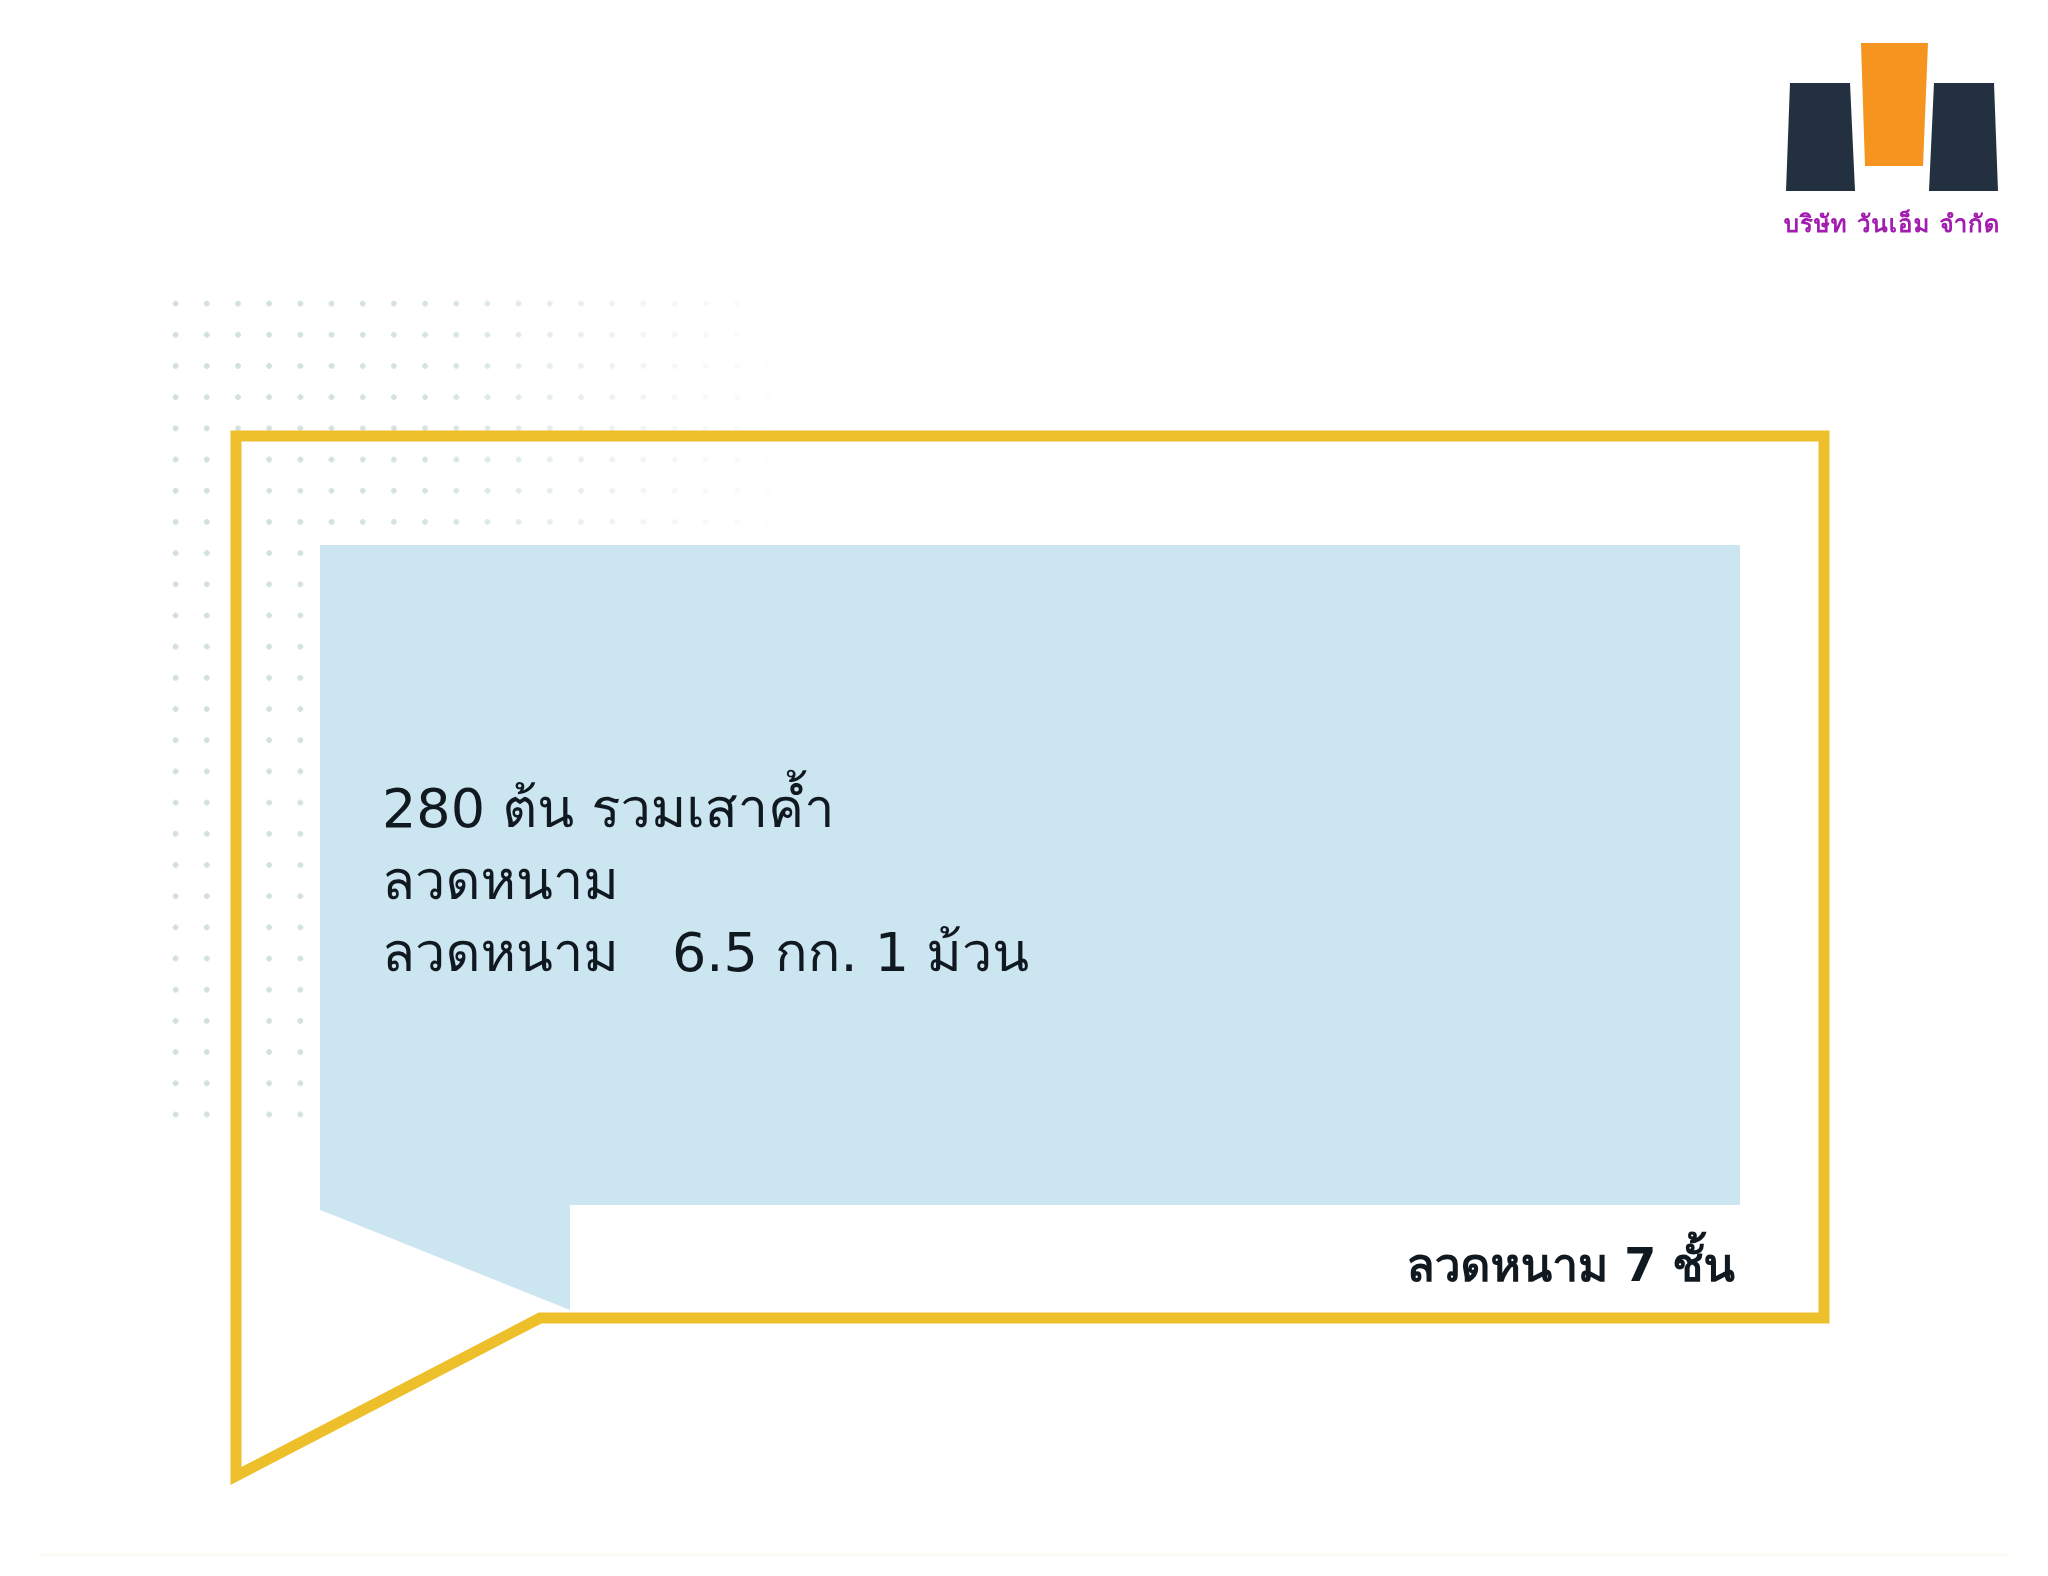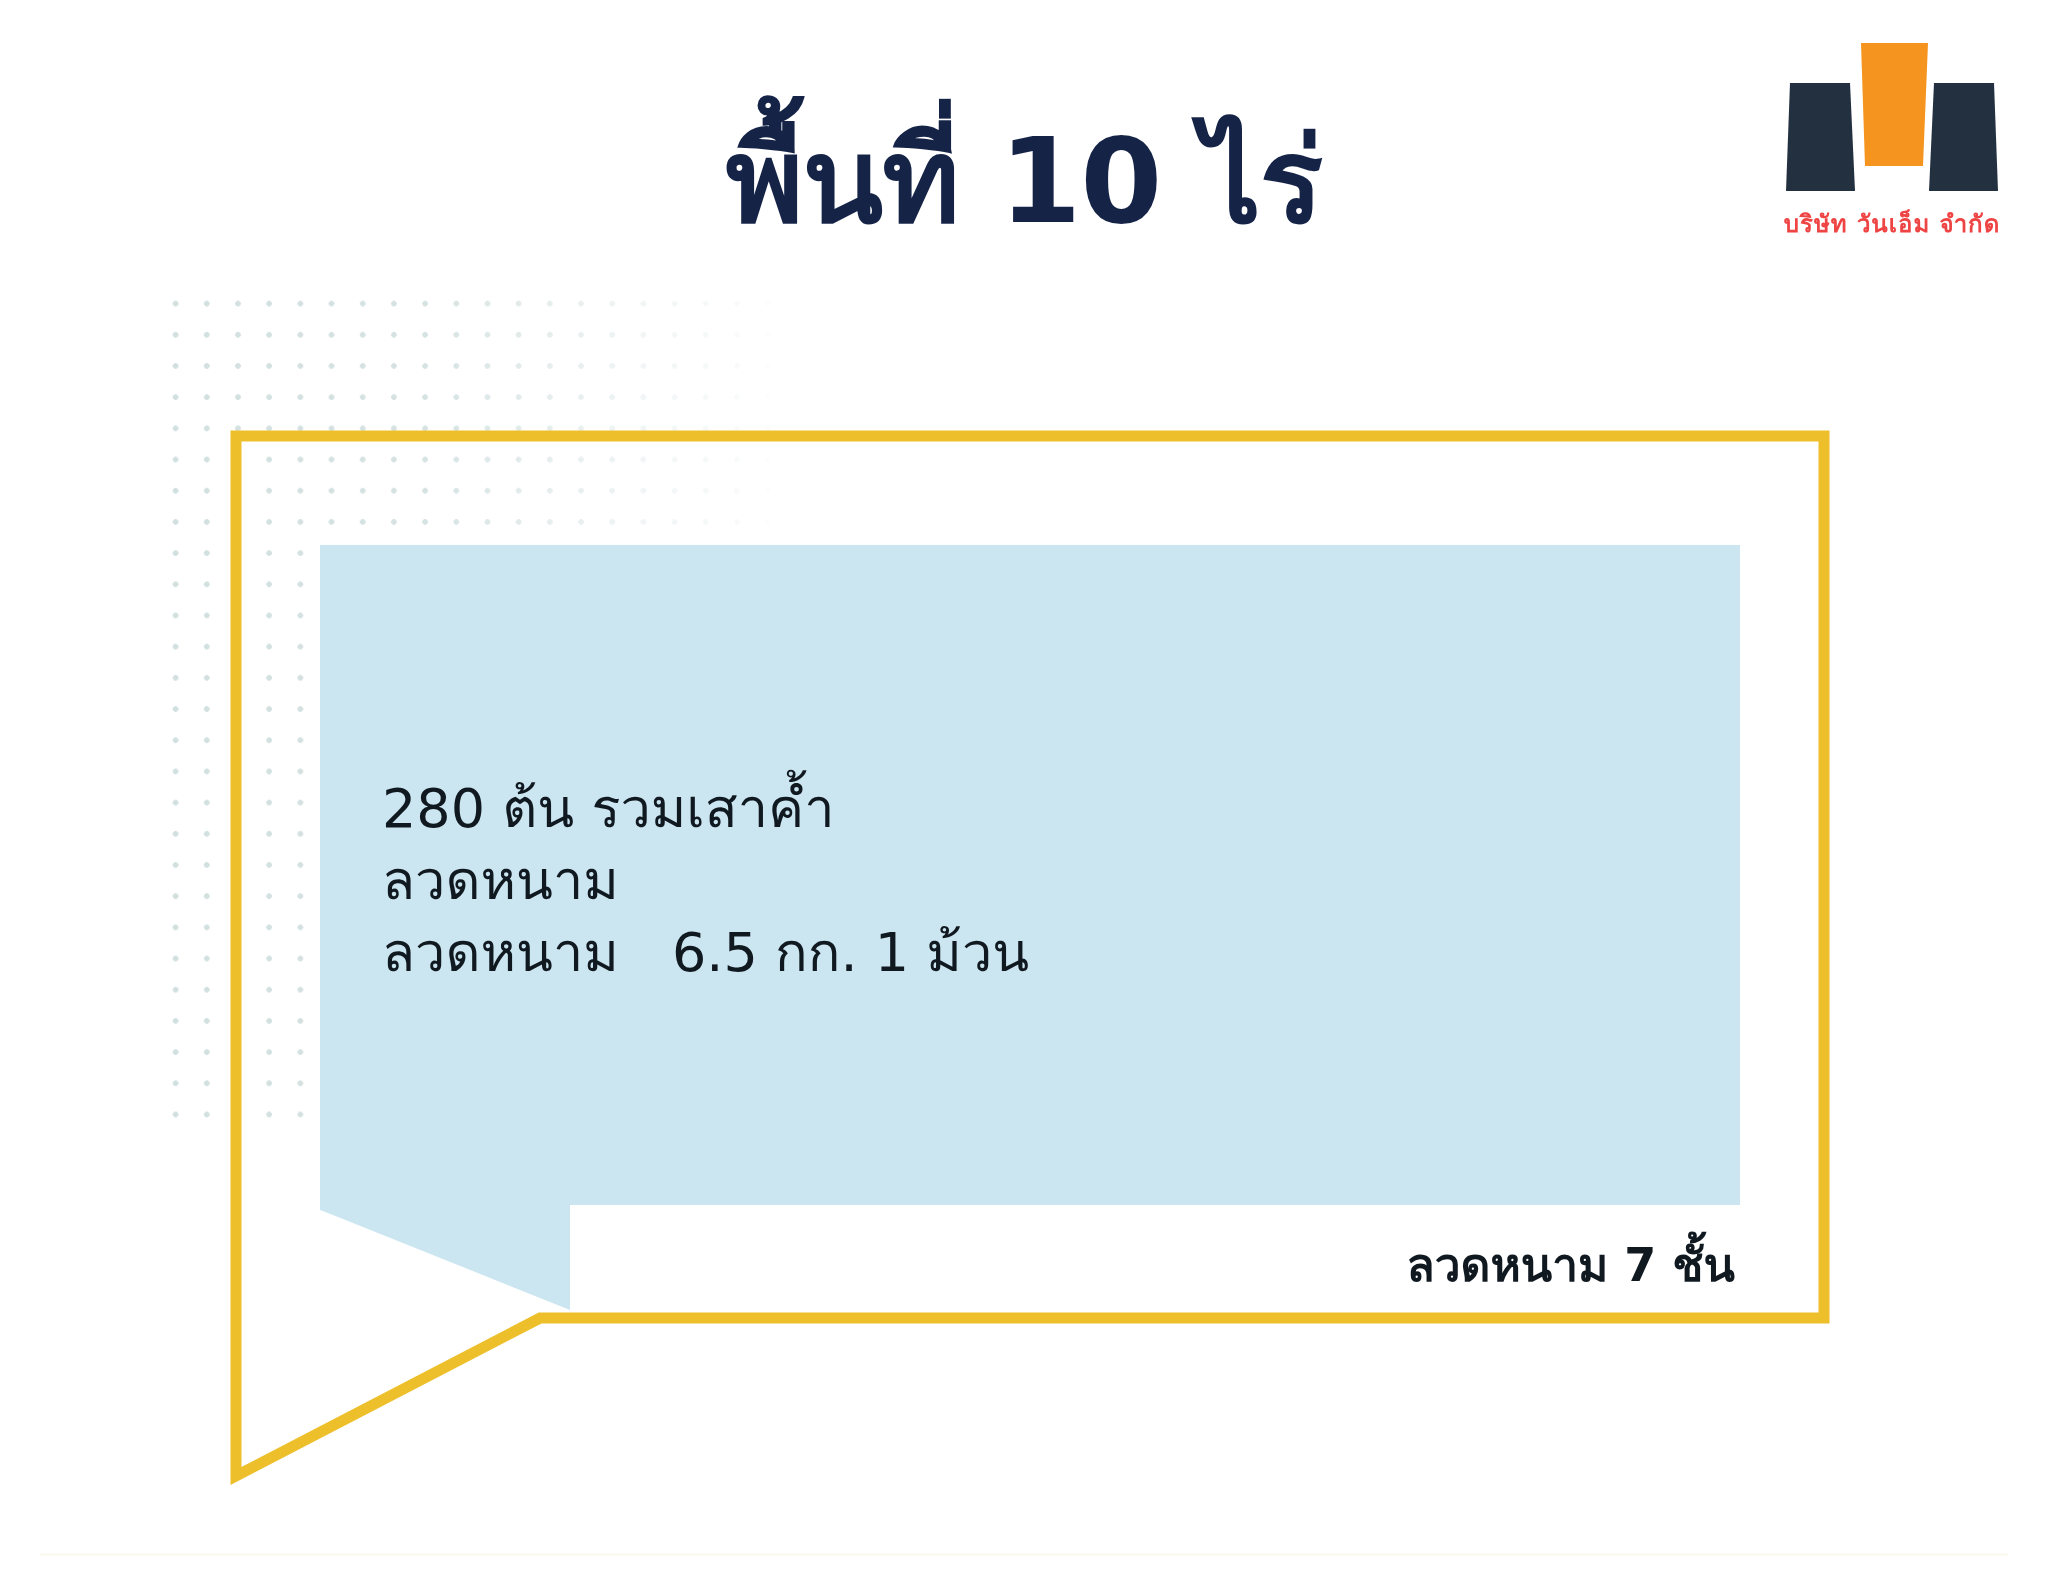--- a/index.html
+++ b/index.html
@@ -181,7 +181,6 @@
 
   <div id="bubble-caption">ลวดหนาม 7 ชั้น</div>
 
-  <div id="title">พื้นที่ 10 ไร่</div>
 
   <div id="logo">
     <svg id="logo-mark" viewBox="0 0 268 175" width="268" height="175" preserveAspectRatio="none">

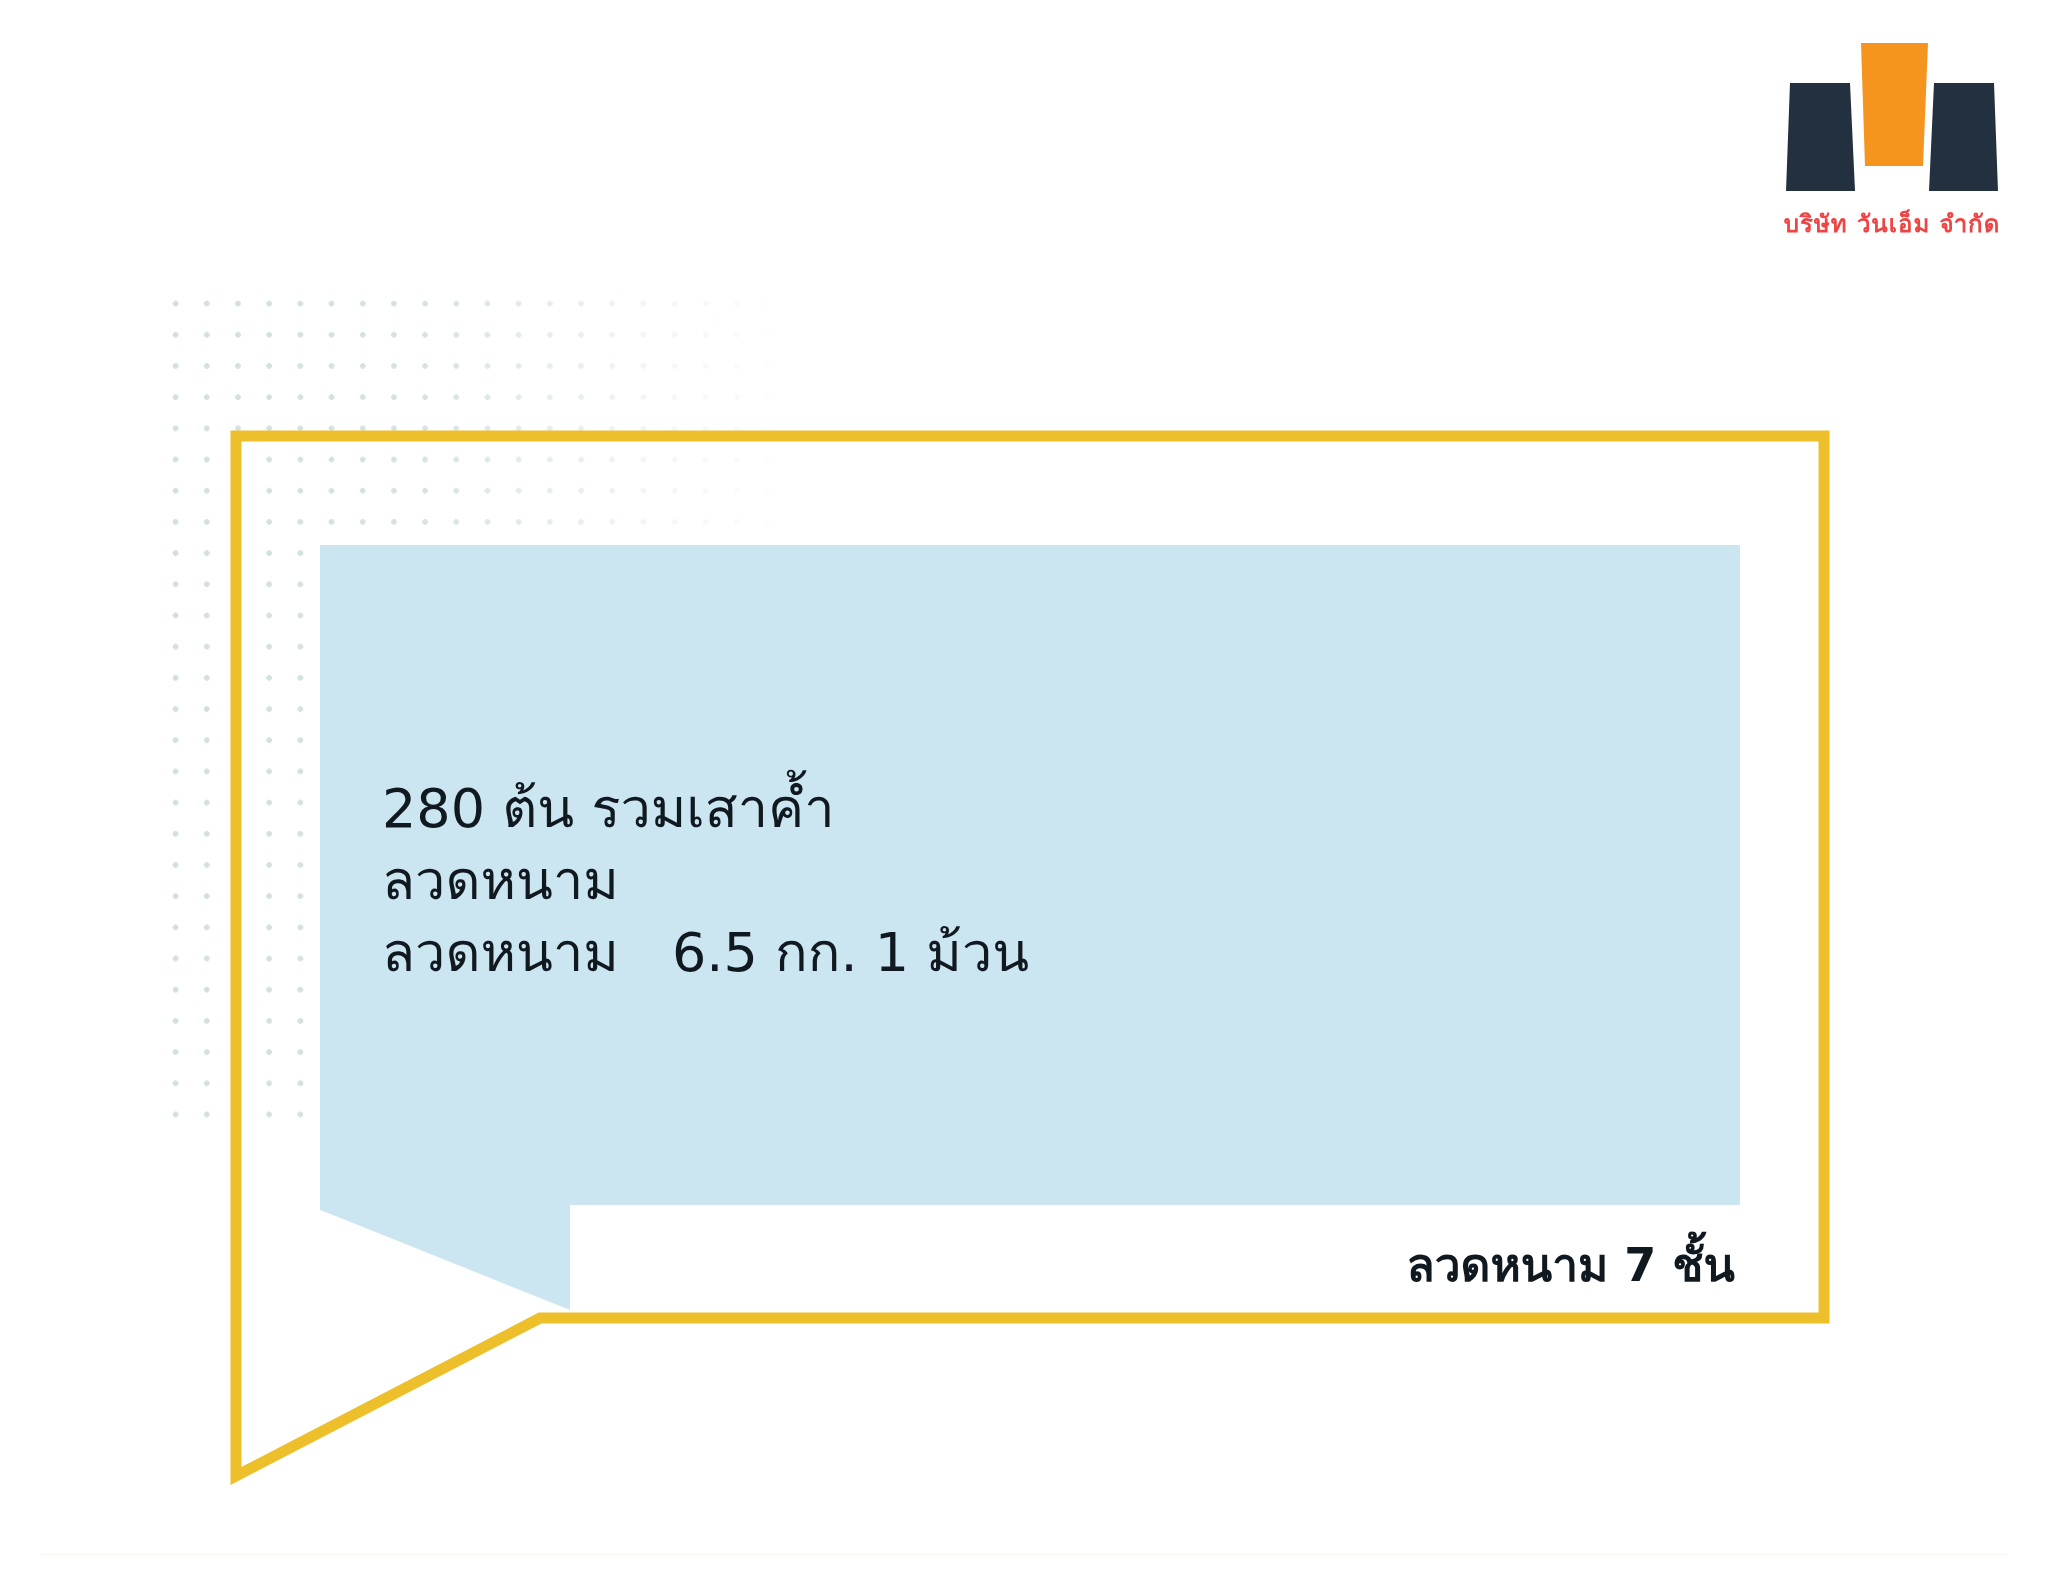--- a/index.html
+++ b/index.html
@@ -73,7 +73,7 @@
     top: 178px;
     width: 268px;
     text-align: center;
-    color: #ef4444;
+    color: #a21caf;
     font-size: 24px;
     font-weight: 700;
     letter-spacing: 1px;

